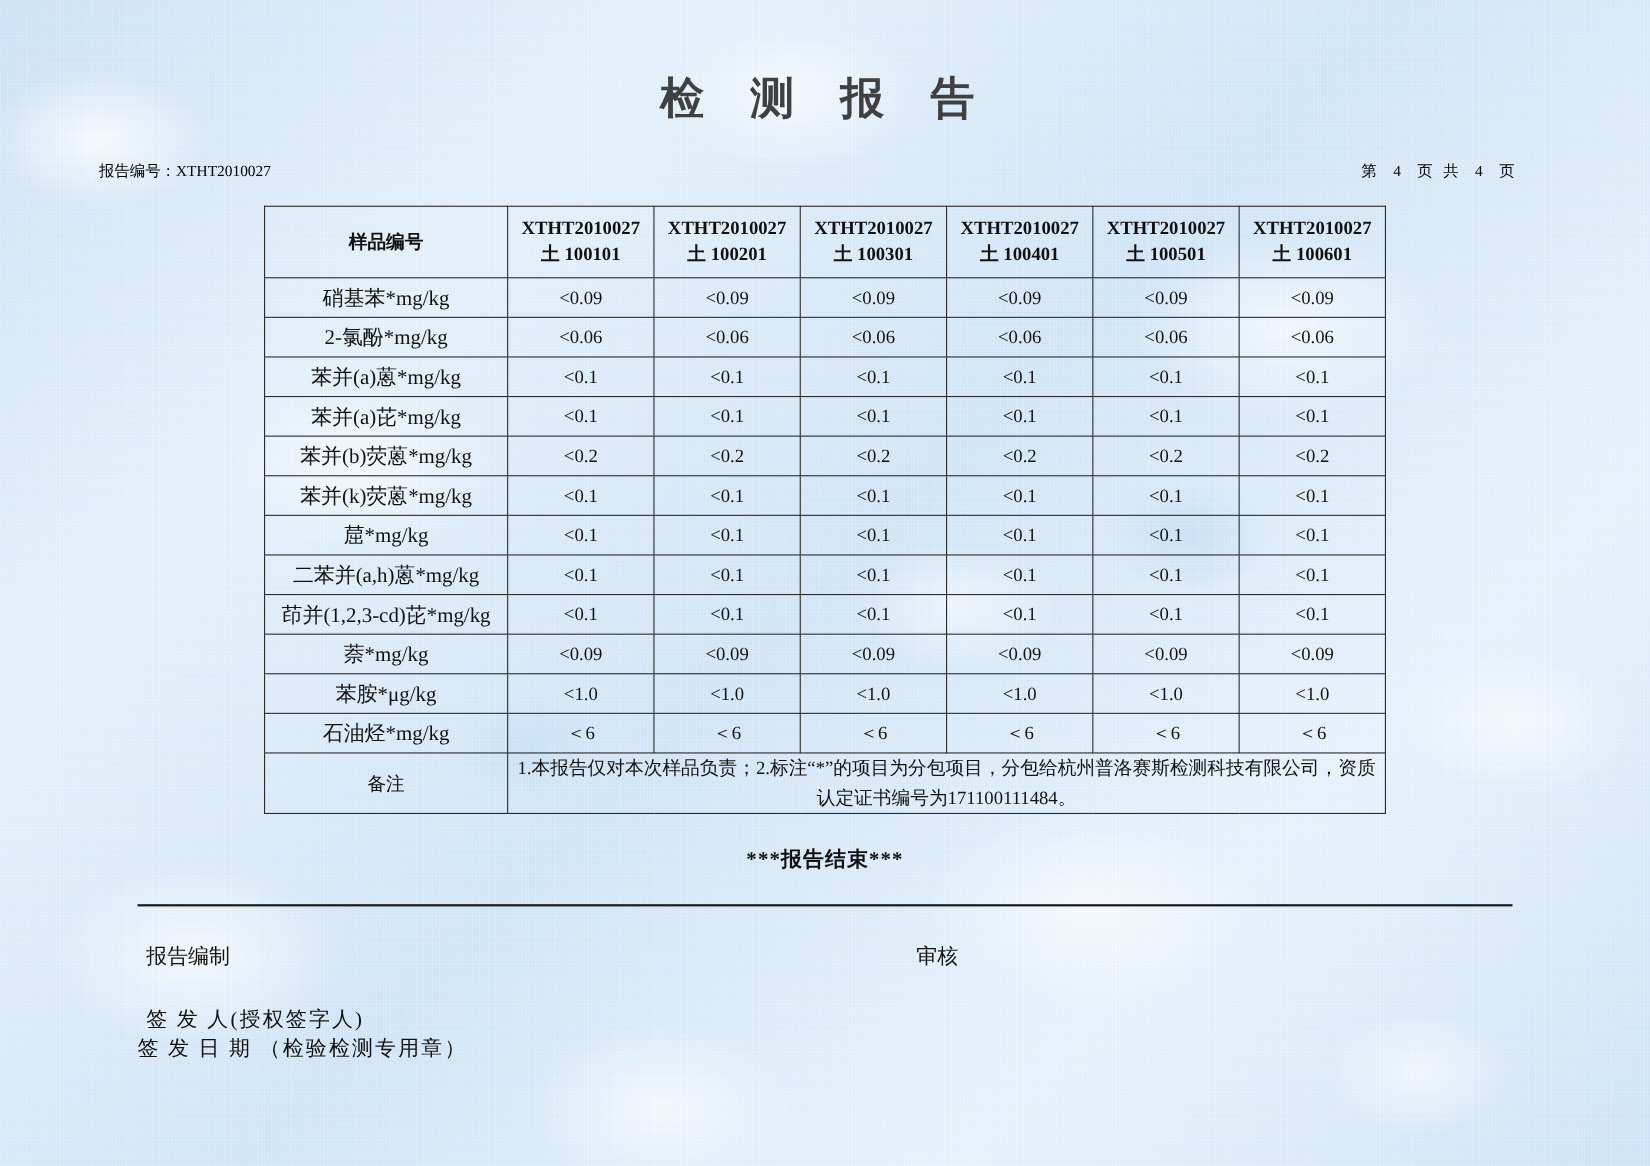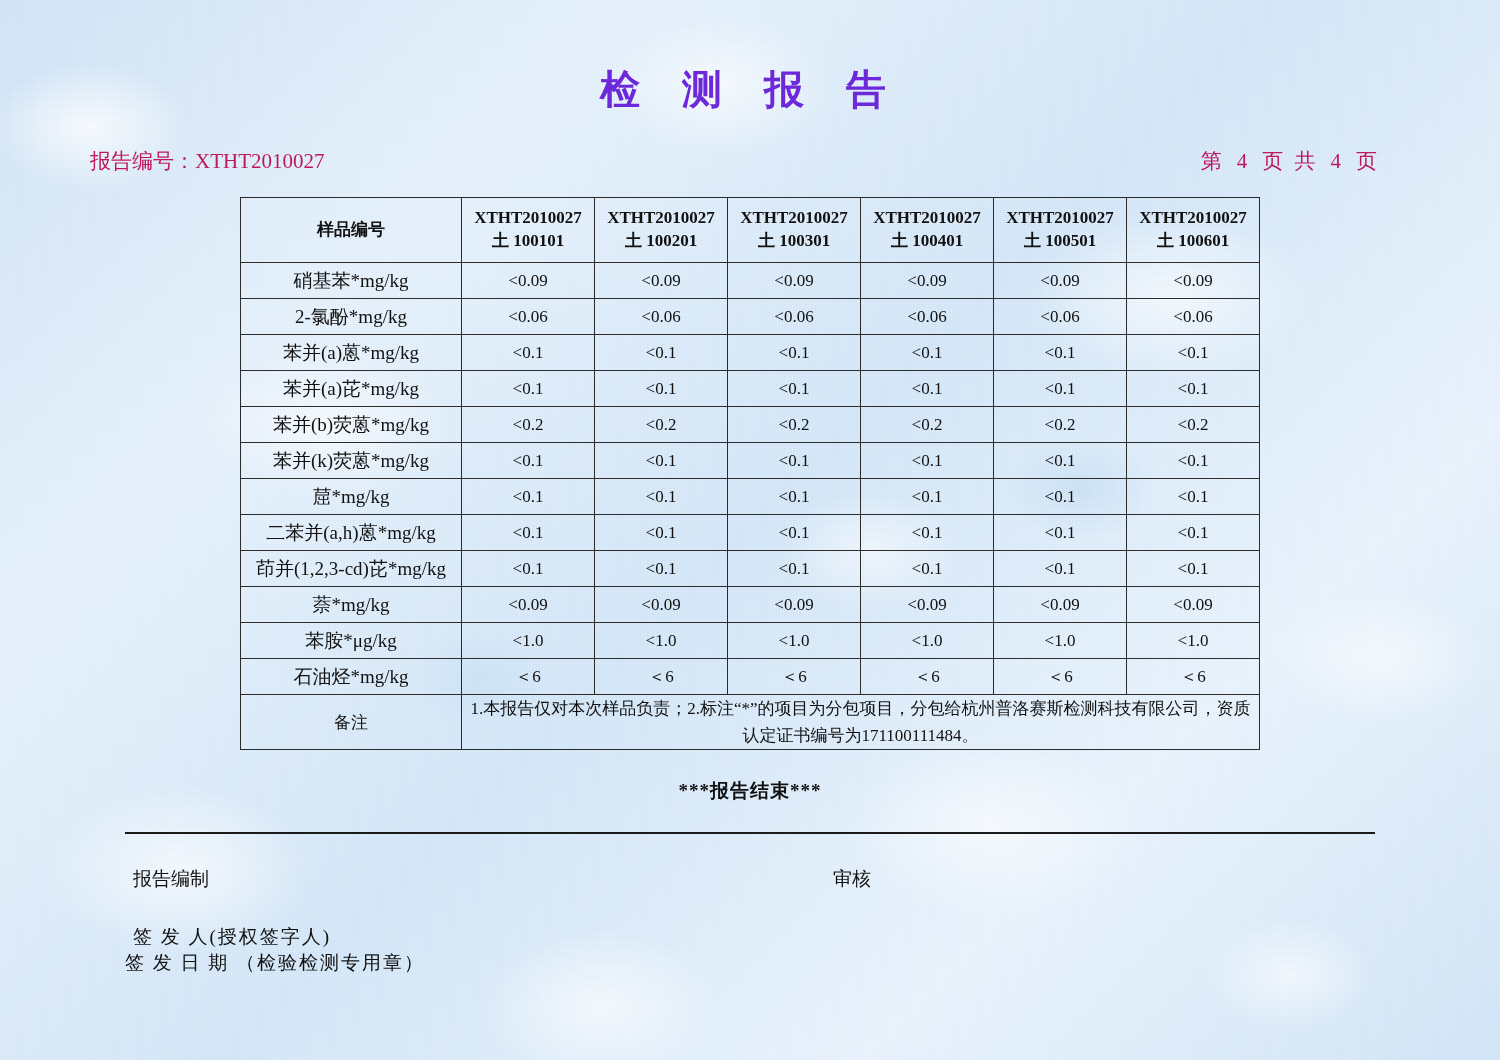--- a/index.html
+++ b/index.html
@@ -58,7 +58,7 @@
     font-size: 40px;
     font-weight: bold;
     letter-spacing: 14px;
-    color: #6d28d9;
+    color: #404040;
     margin-top: 62px;
     font-family: "DejaVu Serif", "Liberation Serif", serif;
   }

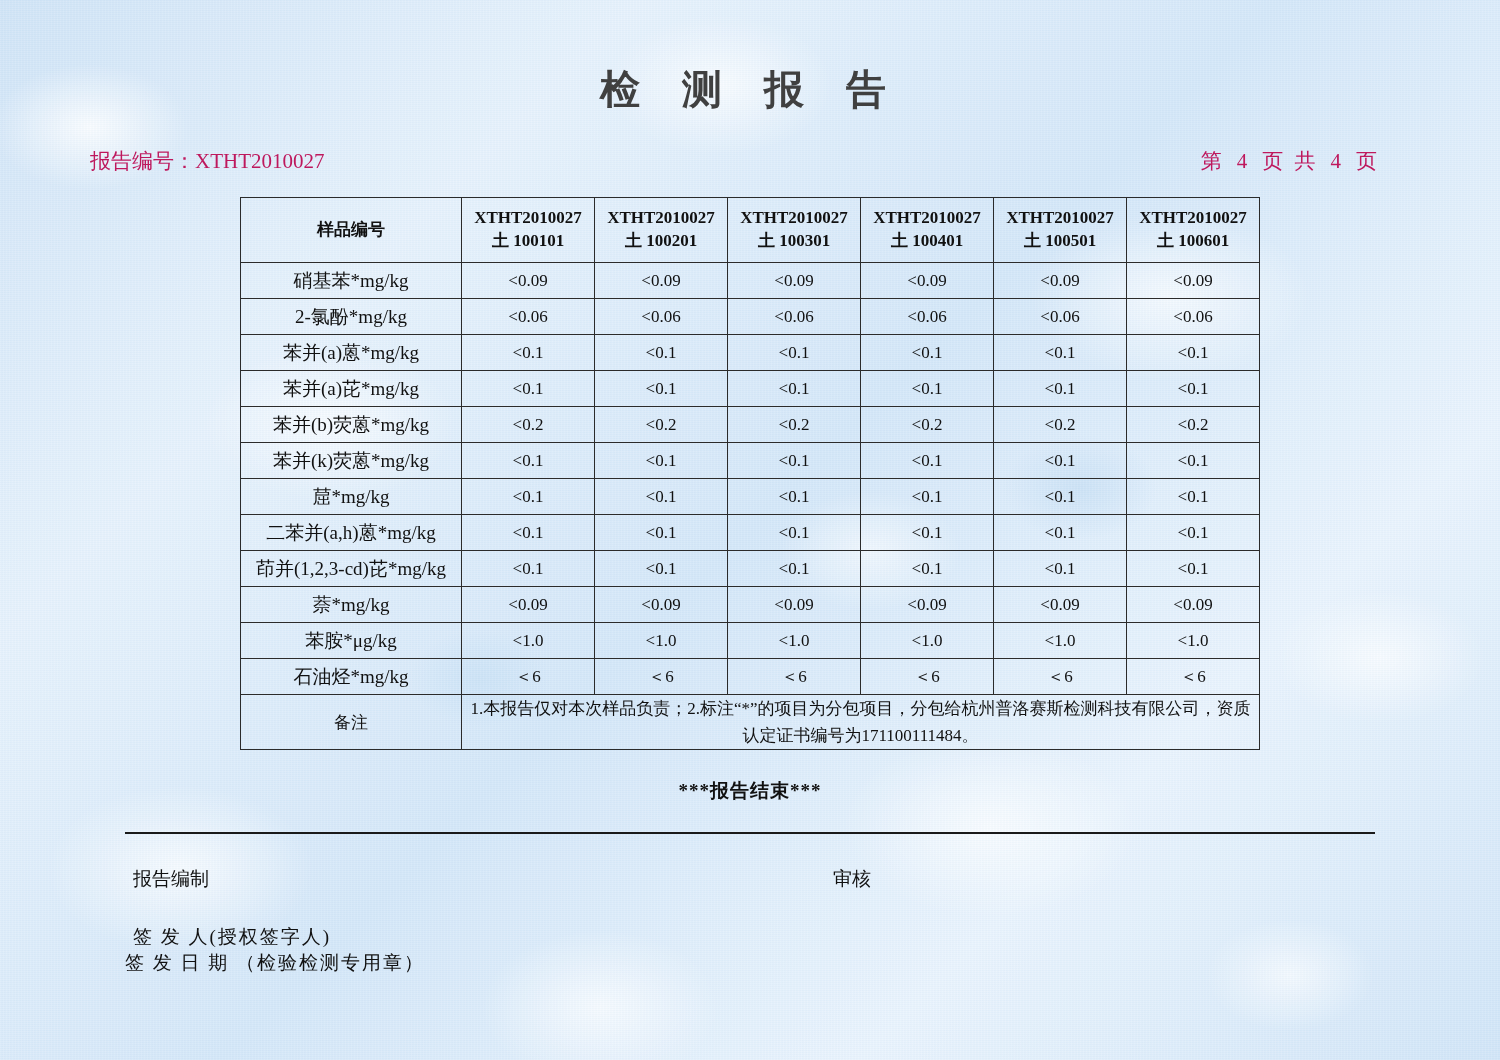--- a/index.html
+++ b/index.html
@@ -68,8 +68,8 @@
     align-items: baseline;
     margin-top: 30px;
     padding: 0 10px;
-    font-size: 21px;
-    color: #be185d;
+    font-size: 14px;
+    color: #000000;
   }
   .meta-left {
     font-family: "Liberation Serif", serif;

